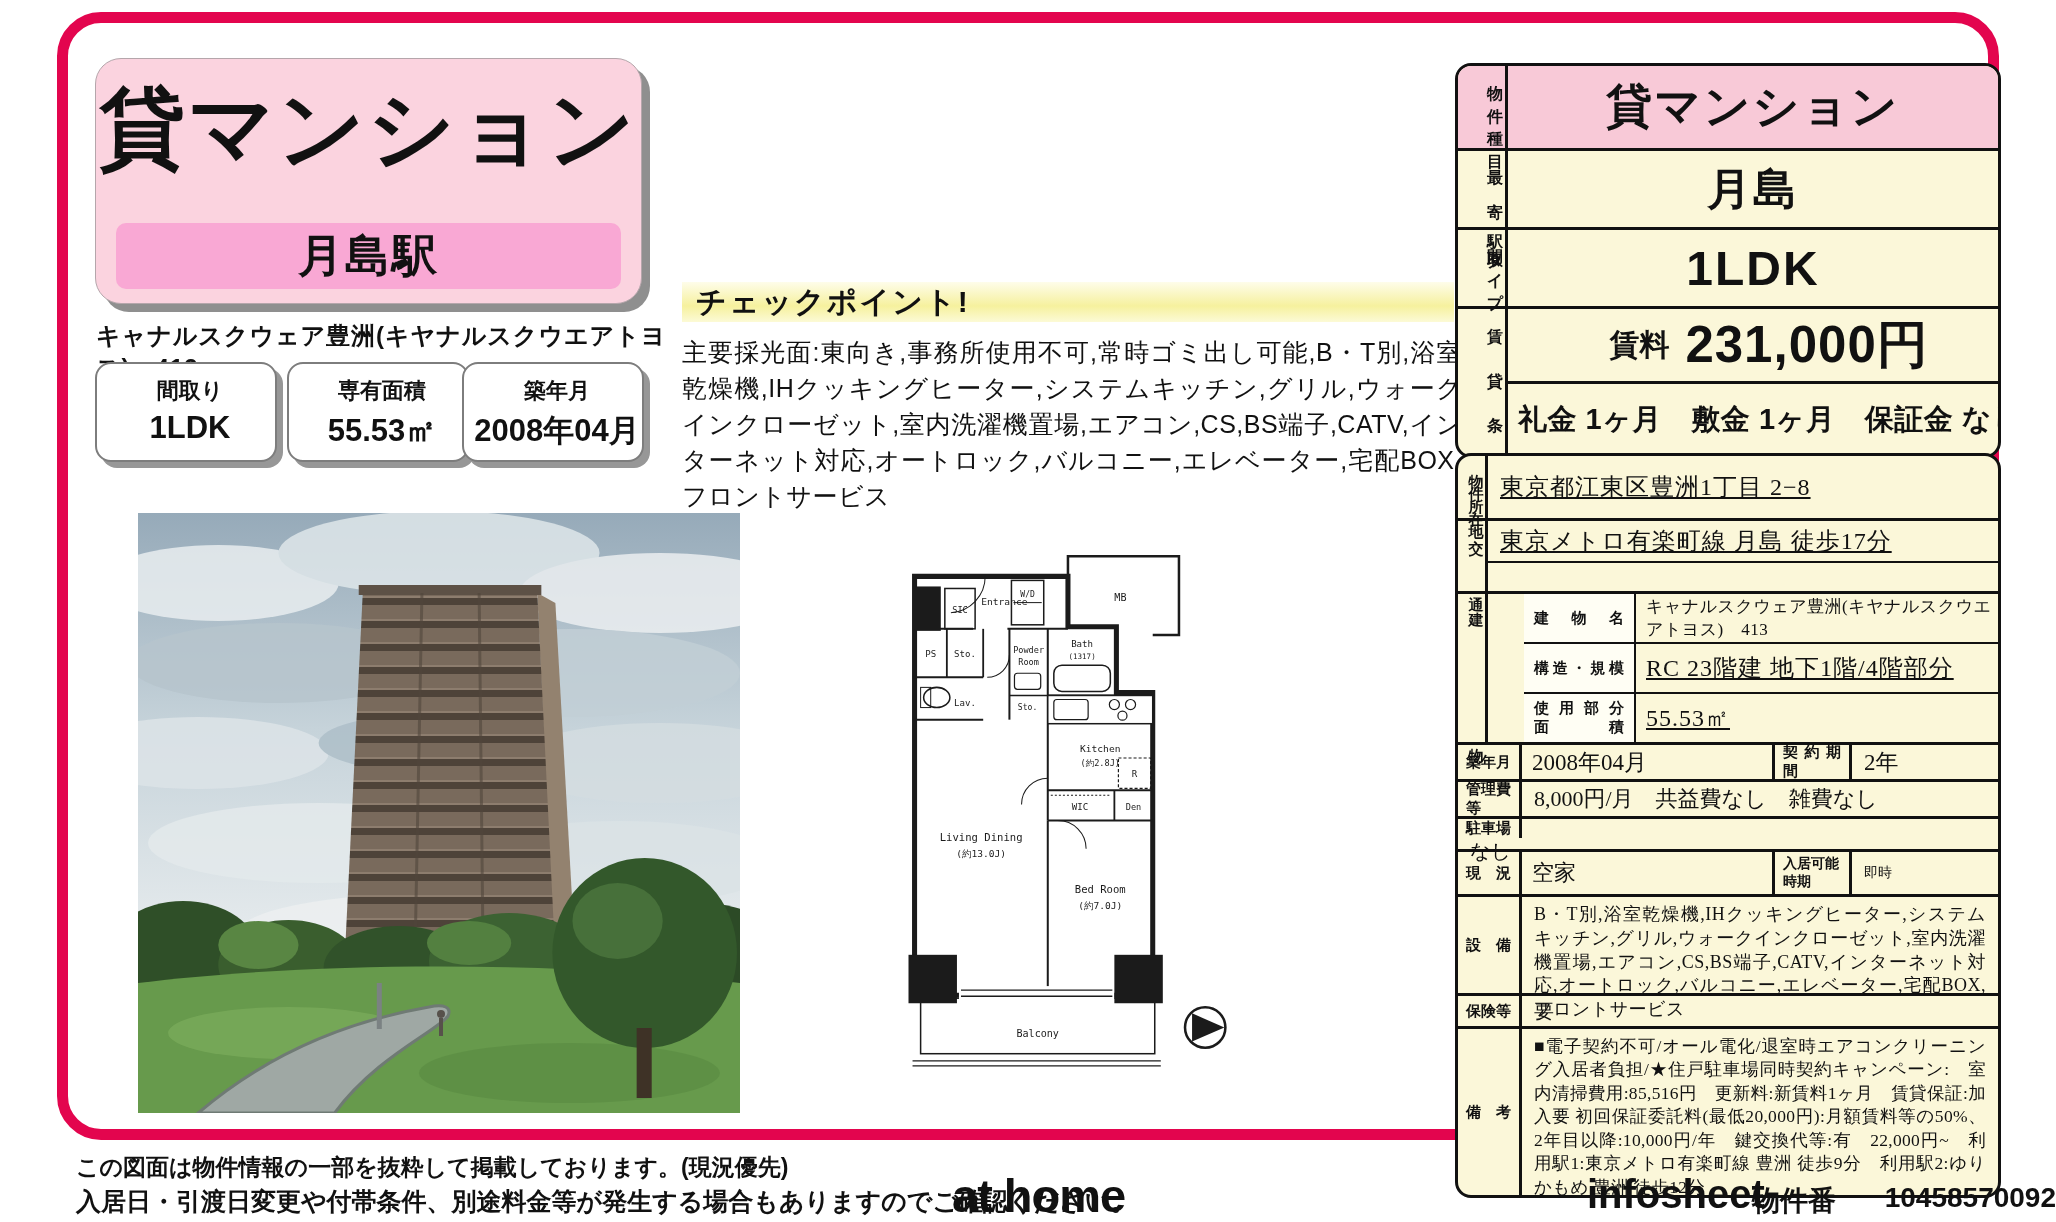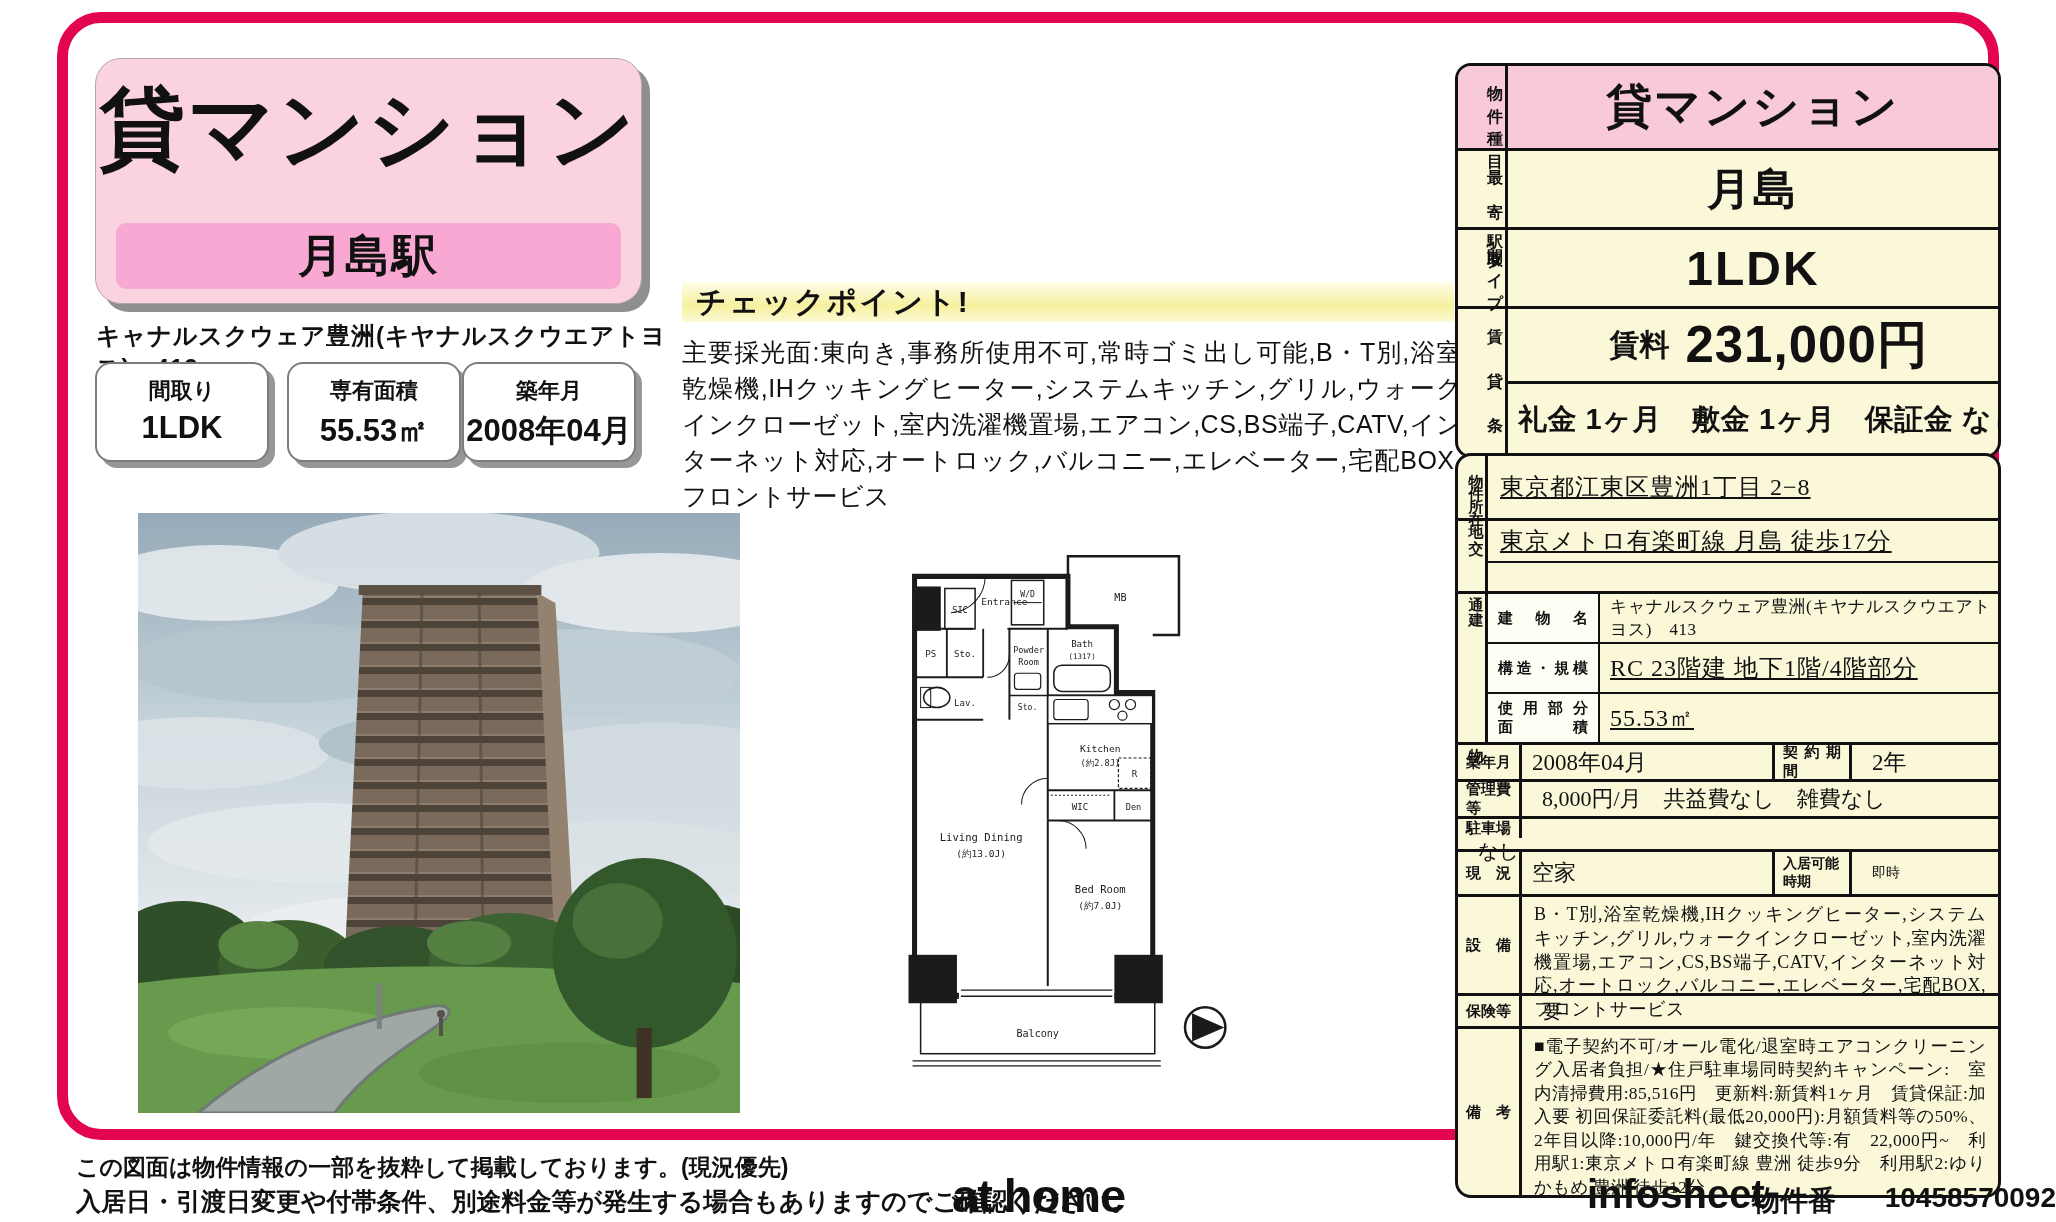--- a/index.html
+++ b/index.html
@@ -20,7 +20,7 @@
   .bline{position:absolute;left:96px;top:320px;width:600px;font-size:24px;font-weight:600;letter-spacing:1px;}
   
   .spec{position:absolute;top:362px;width:170px;height:96px;background:#fff;border:2px solid #7d7d7d;
-        border-radius:16px;box-shadow:6px 6px 0 #979797;text-align:center;}
+        border-radius:16px;box-shadow:6px 6px 0 #979797;text-align:center;padding-left:8px;}
   .speclab{margin-top:12px;font-size:22px;font-weight:700;}
   .specval{margin-top:4px;font-size:31px;font-weight:800;}
   

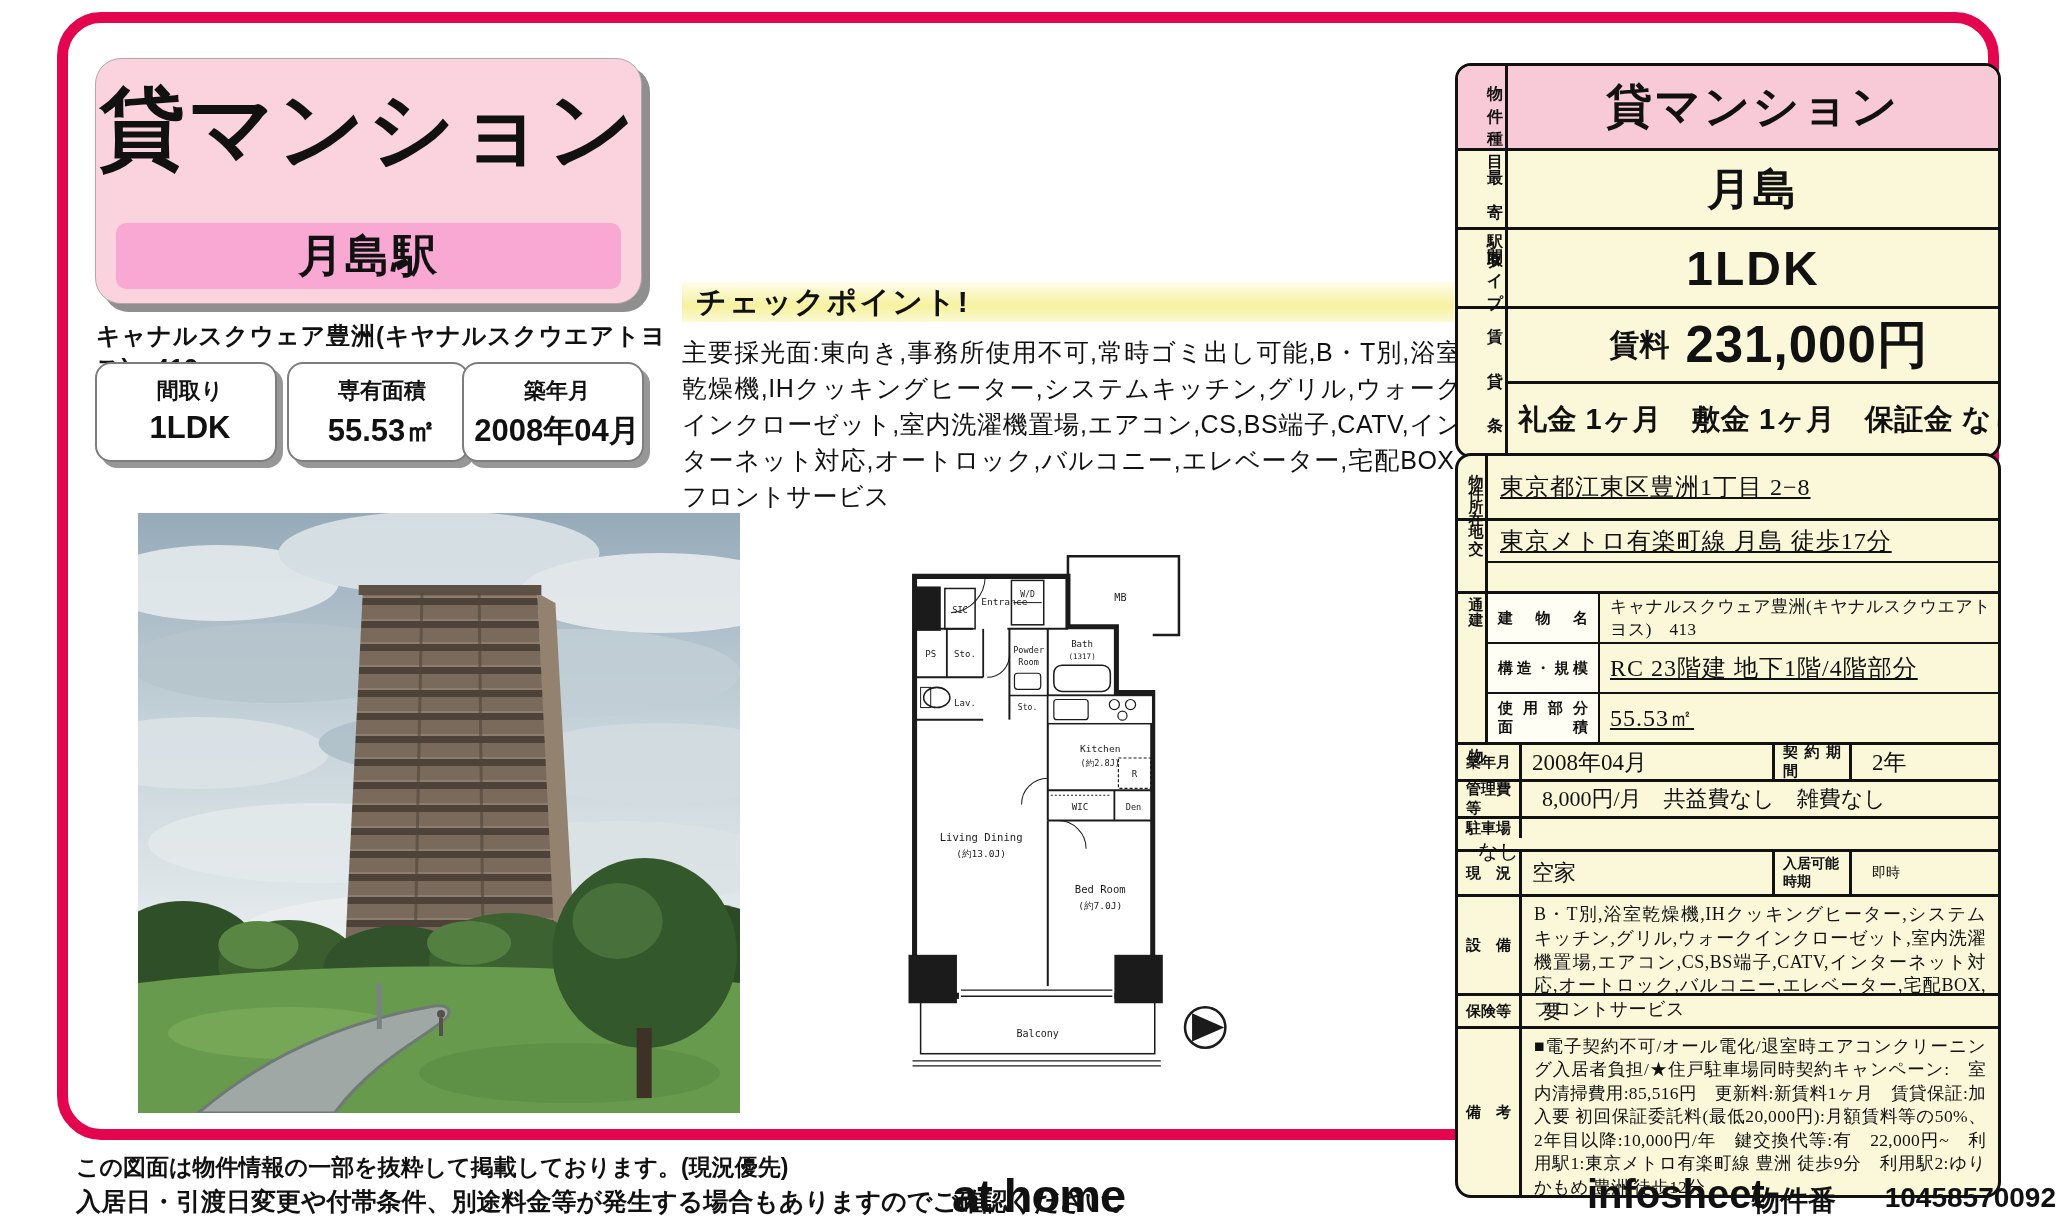--- a/index.html
+++ b/index.html
@@ -60,7 +60,7 @@
   .accline{height:40px;display:flex;align-items:center;padding-left:12px;}
   .accline2{flex:1;border-top:2px solid #111;}
   .bgroup{flex:1;display:flex;flex-direction:column;}
-  .brow{display:flex;flex:1;}
+  .brow{display:flex;flex:1;margin-left:36px;}
   .brow + .brow{border-top:2px solid #111;}
   .blab{width:112px;flex-shrink:0;border-right:2px solid #111;display:flex;flex-direction:column;
         align-items:stretch;justify-content:center;font-size:15px;font-weight:700;

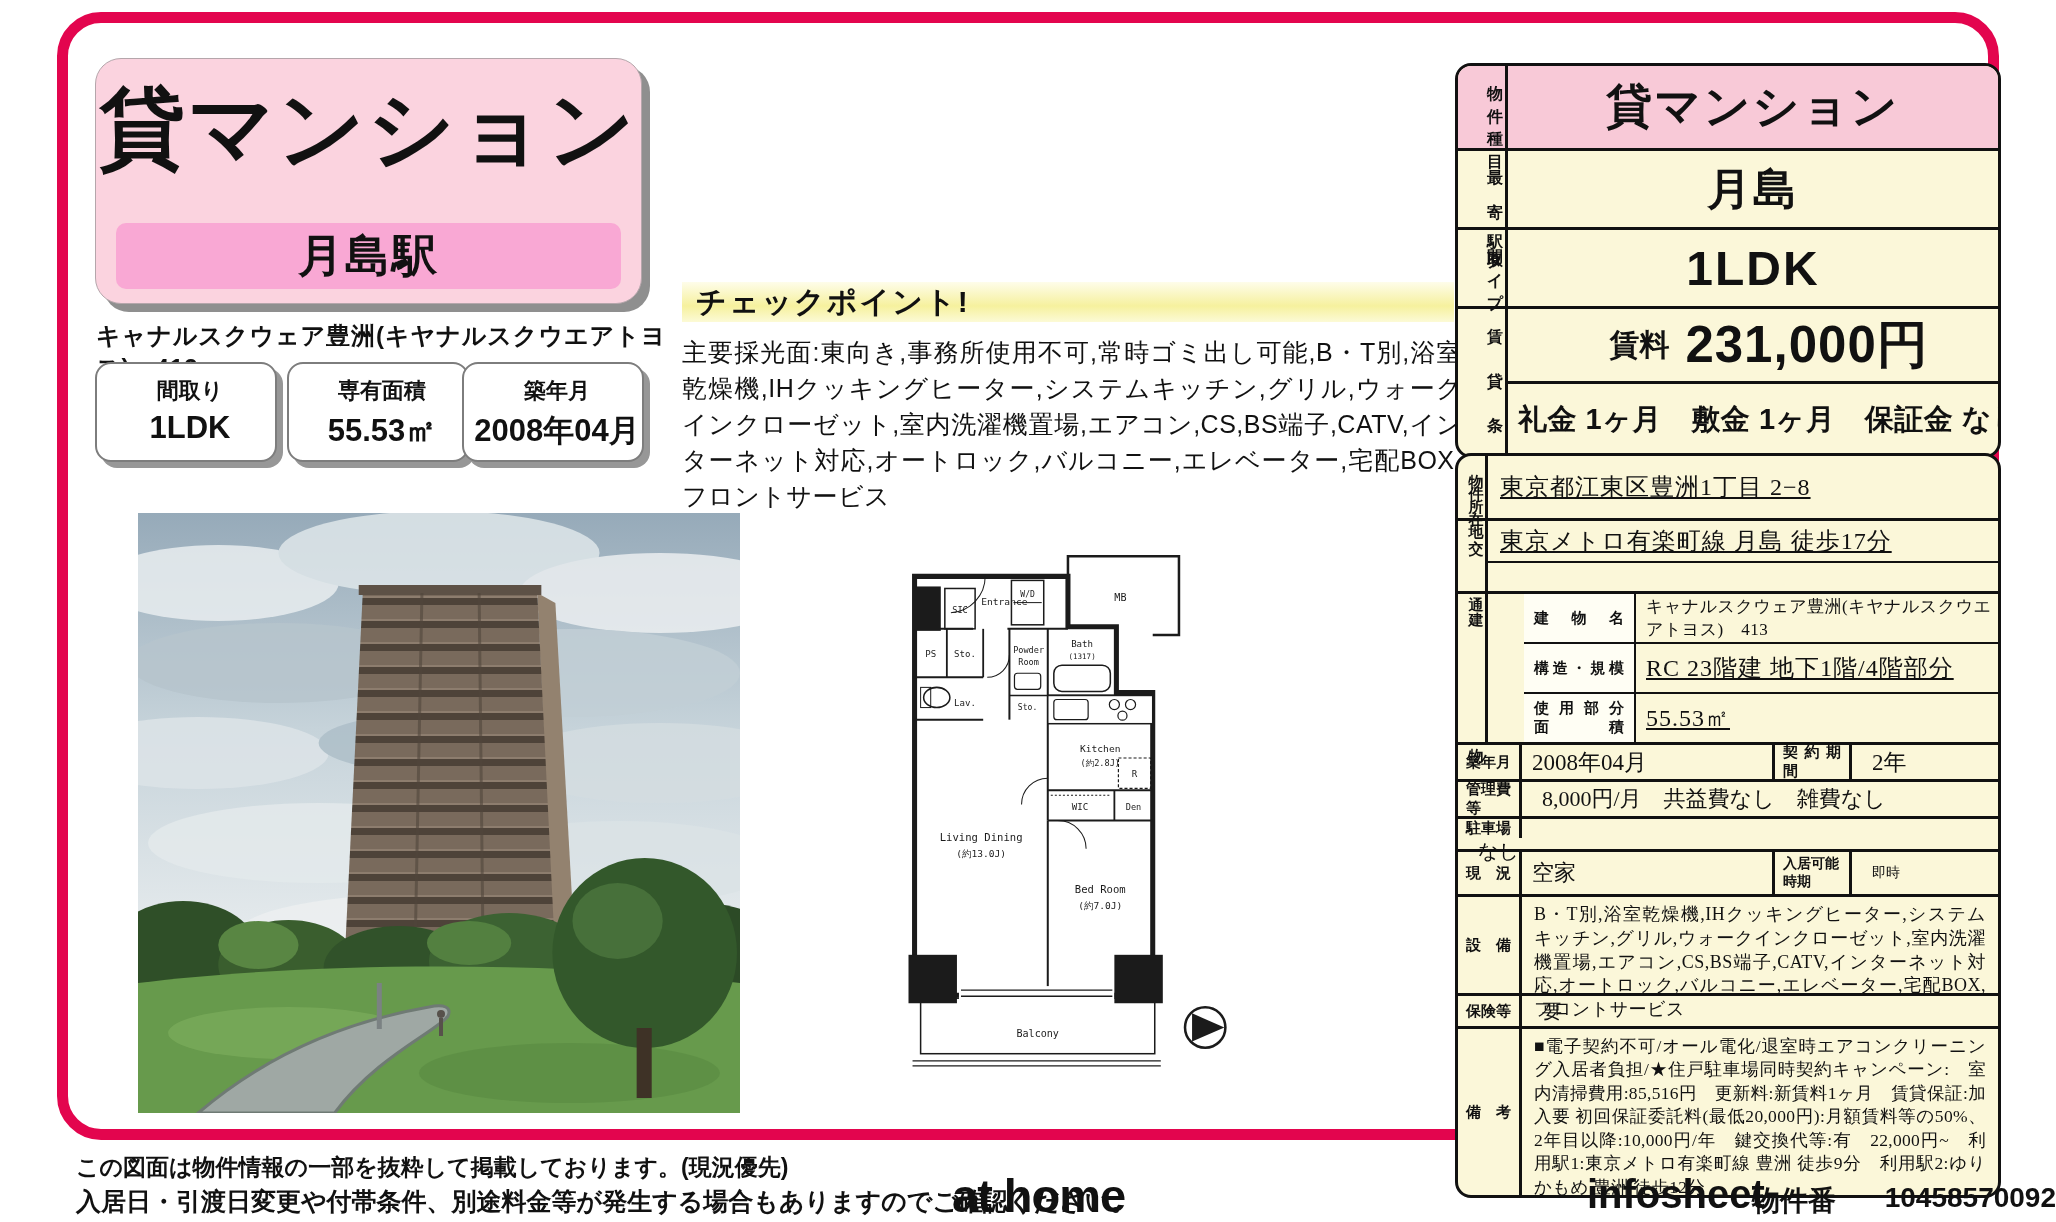--- a/index.html
+++ b/index.html
@@ -71,7 +71,7 @@
   .hlab2{width:80px;flex-shrink:0;border-left:3px solid #111;border-right:3px solid #111;display:flex;flex-direction:column;
          justify-content:center;font-size:15px;font-weight:700;padding:0 8px;box-sizing:border-box;}
   .val1{width:250px;flex-shrink:0;display:flex;align-items:center;padding-left:10px;box-sizing:border-box;}
-  .vflex{flex:1;display:flex;align-items:center;padding-left:20px;}
+  .vflex{flex:1;display:flex;align-items:center;padding-left:12px;}
   .longtx{flex:1;padding:6px 12px;box-sizing:border-box;word-break:break-all;text-align:justify;}
   .eqp{font-size:18px;line-height:1.32;letter-spacing:0.5px;}
   .nts{font-size:17.5px;line-height:1.34;letter-spacing:0.3px;}

